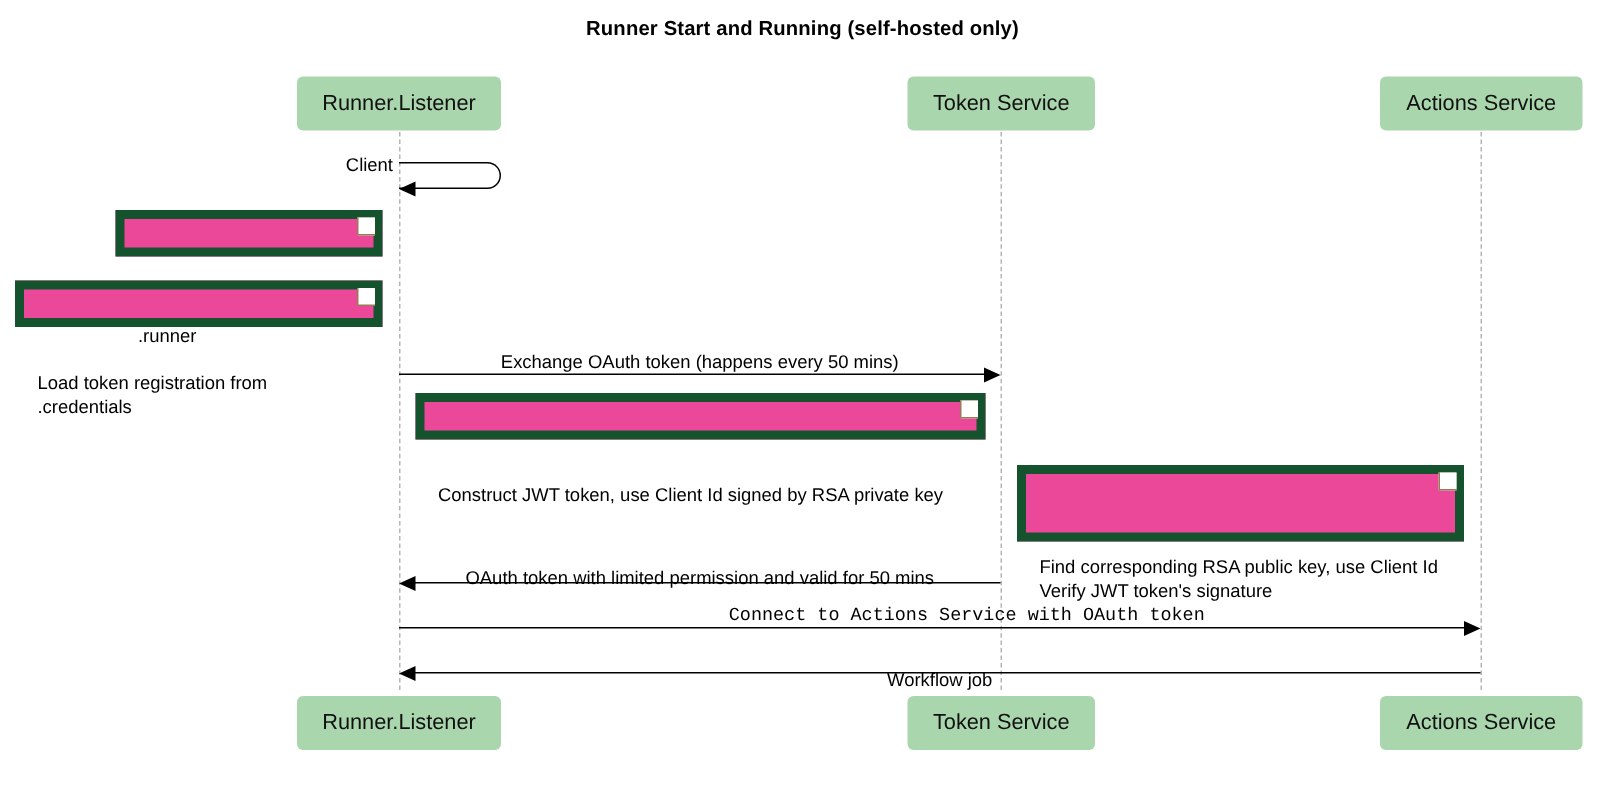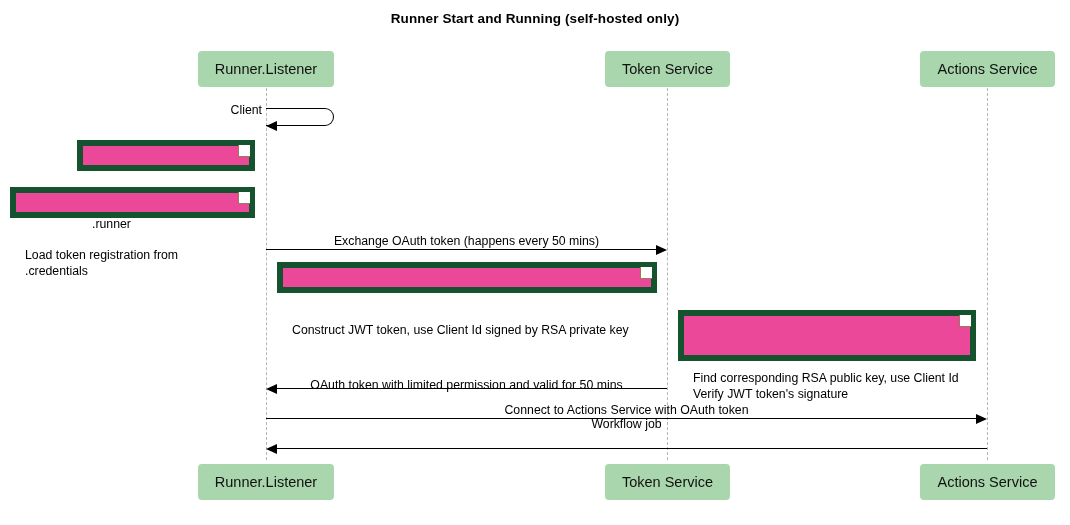--- a/index.html
+++ b/index.html
@@ -155,7 +155,7 @@
   <div class="msg" style="left:276px;top:388px;width:391px;"></div>
   <div class="arrowhead left" style="left:266px;top:384px;"></div>
 
-  <div class="msglabel" style="left:266px;top:403px;width:721px;">Connect to Actions Service with OAuth token</div>
+  <div class="msglabel" style="left:284px;top:403px;width:721px;font-family:Liberation Mono, monospace;">Connect to Actions Service with OAuth token</div>
   <div class="msg" style="left:266px;top:418px;width:711px;"></div>
   <div class="arrowhead right" style="left:976px;top:414px;"></div>
 

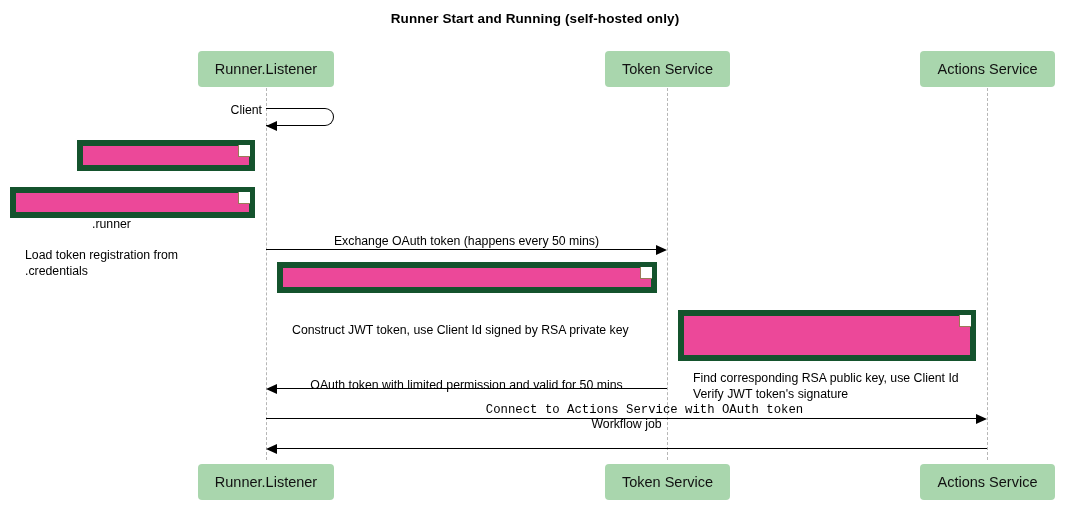--- a/index.html
+++ b/index.html
@@ -159,7 +159,7 @@
   <div class="msg" style="left:266px;top:418px;width:711px;"></div>
   <div class="arrowhead right" style="left:976px;top:414px;"></div>
 
-  <div class="msglabel" style="left:266px;top:417px;width:721px;">Workflow job</div>
+  <div class="msglabel" style="left:266px;top:446px;width:721px;">Workflow job</div>
   <div class="msg" style="left:276px;top:448px;width:711px;"></div>
   <div class="arrowhead left" style="left:266px;top:444px;"></div>
 

